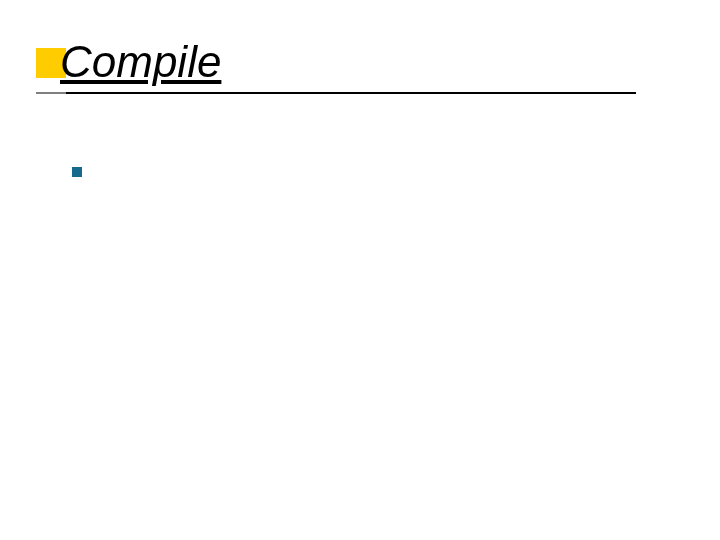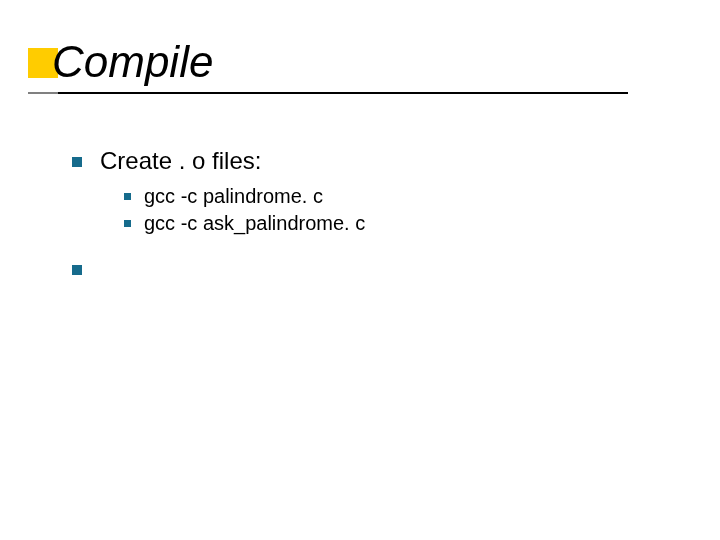--- a/index.html
+++ b/index.html
@@ -20,7 +20,8 @@
   .title-block {
     position: absolute;
     top: 38px;
-    left: 28px;
+    left: 36px;
+    text-decoration: underline;
   }
   .accent-square {
     position: absolute;

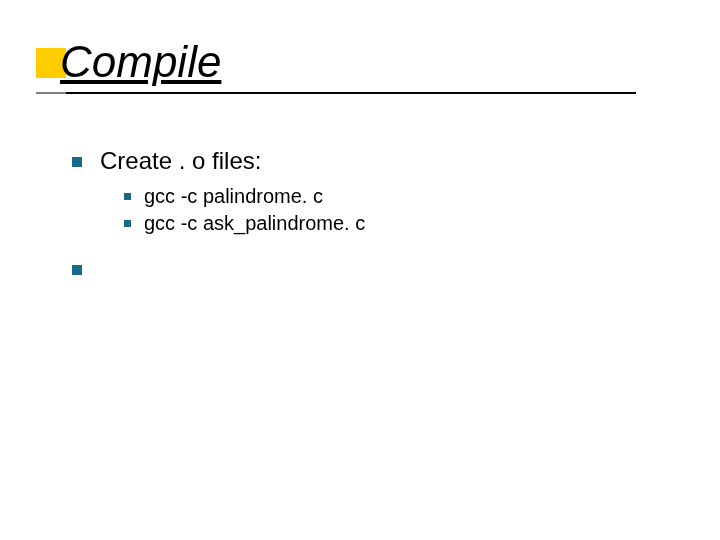--- a/index.html
+++ b/index.html
@@ -124,13 +124,6 @@
   <div class="content">
     <ul class="level1">
       <li>
-        <span>Create . o files:</span>
-        <ul class="level2">
-          <li><span>gcc -c palindrome. c</span></li>
-          <li><span>gcc -c ask_palindrome. c</span></li>
-        </ul>
-      </li>
-      <li>
       </li>
     </ul>
   </div>

